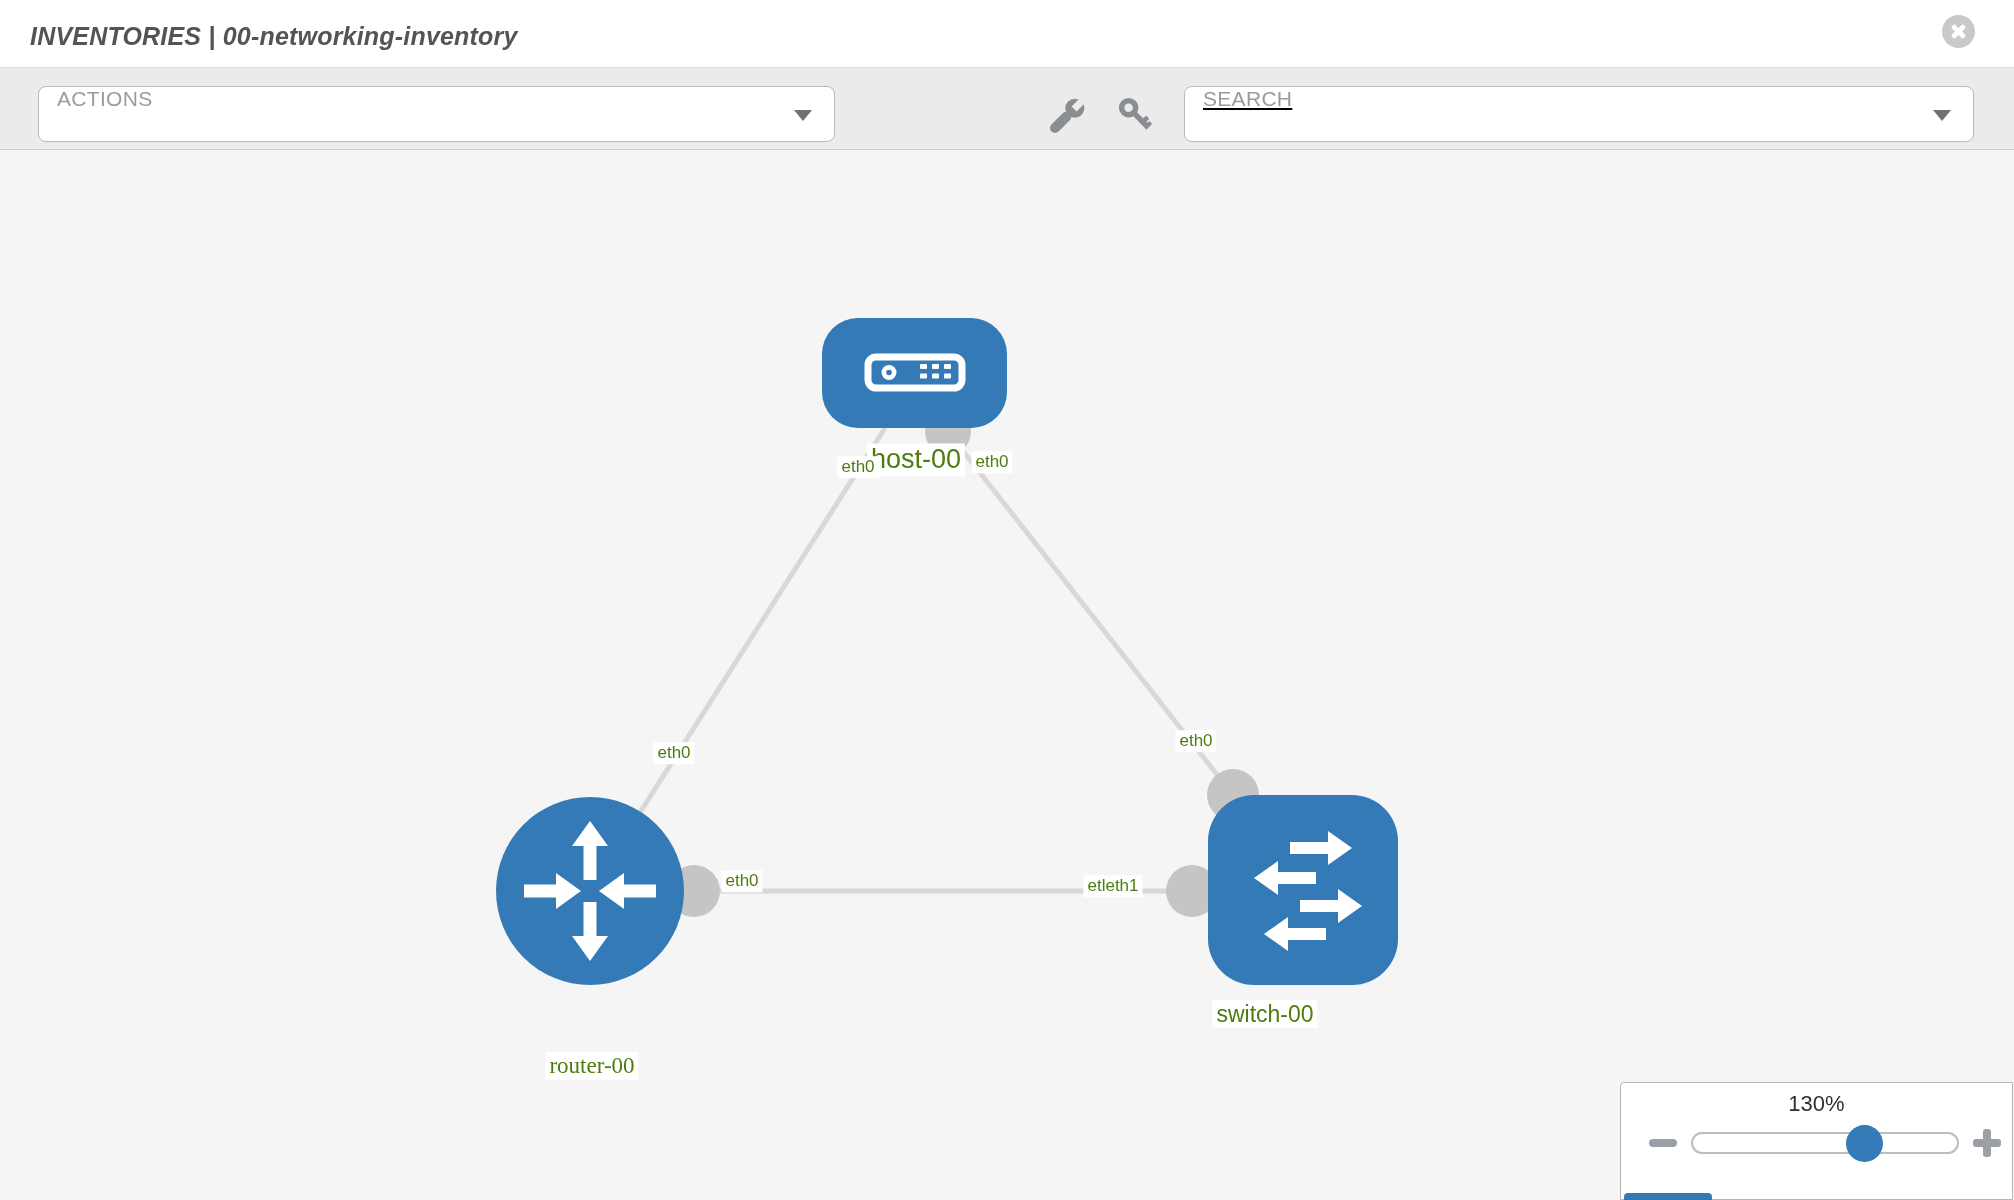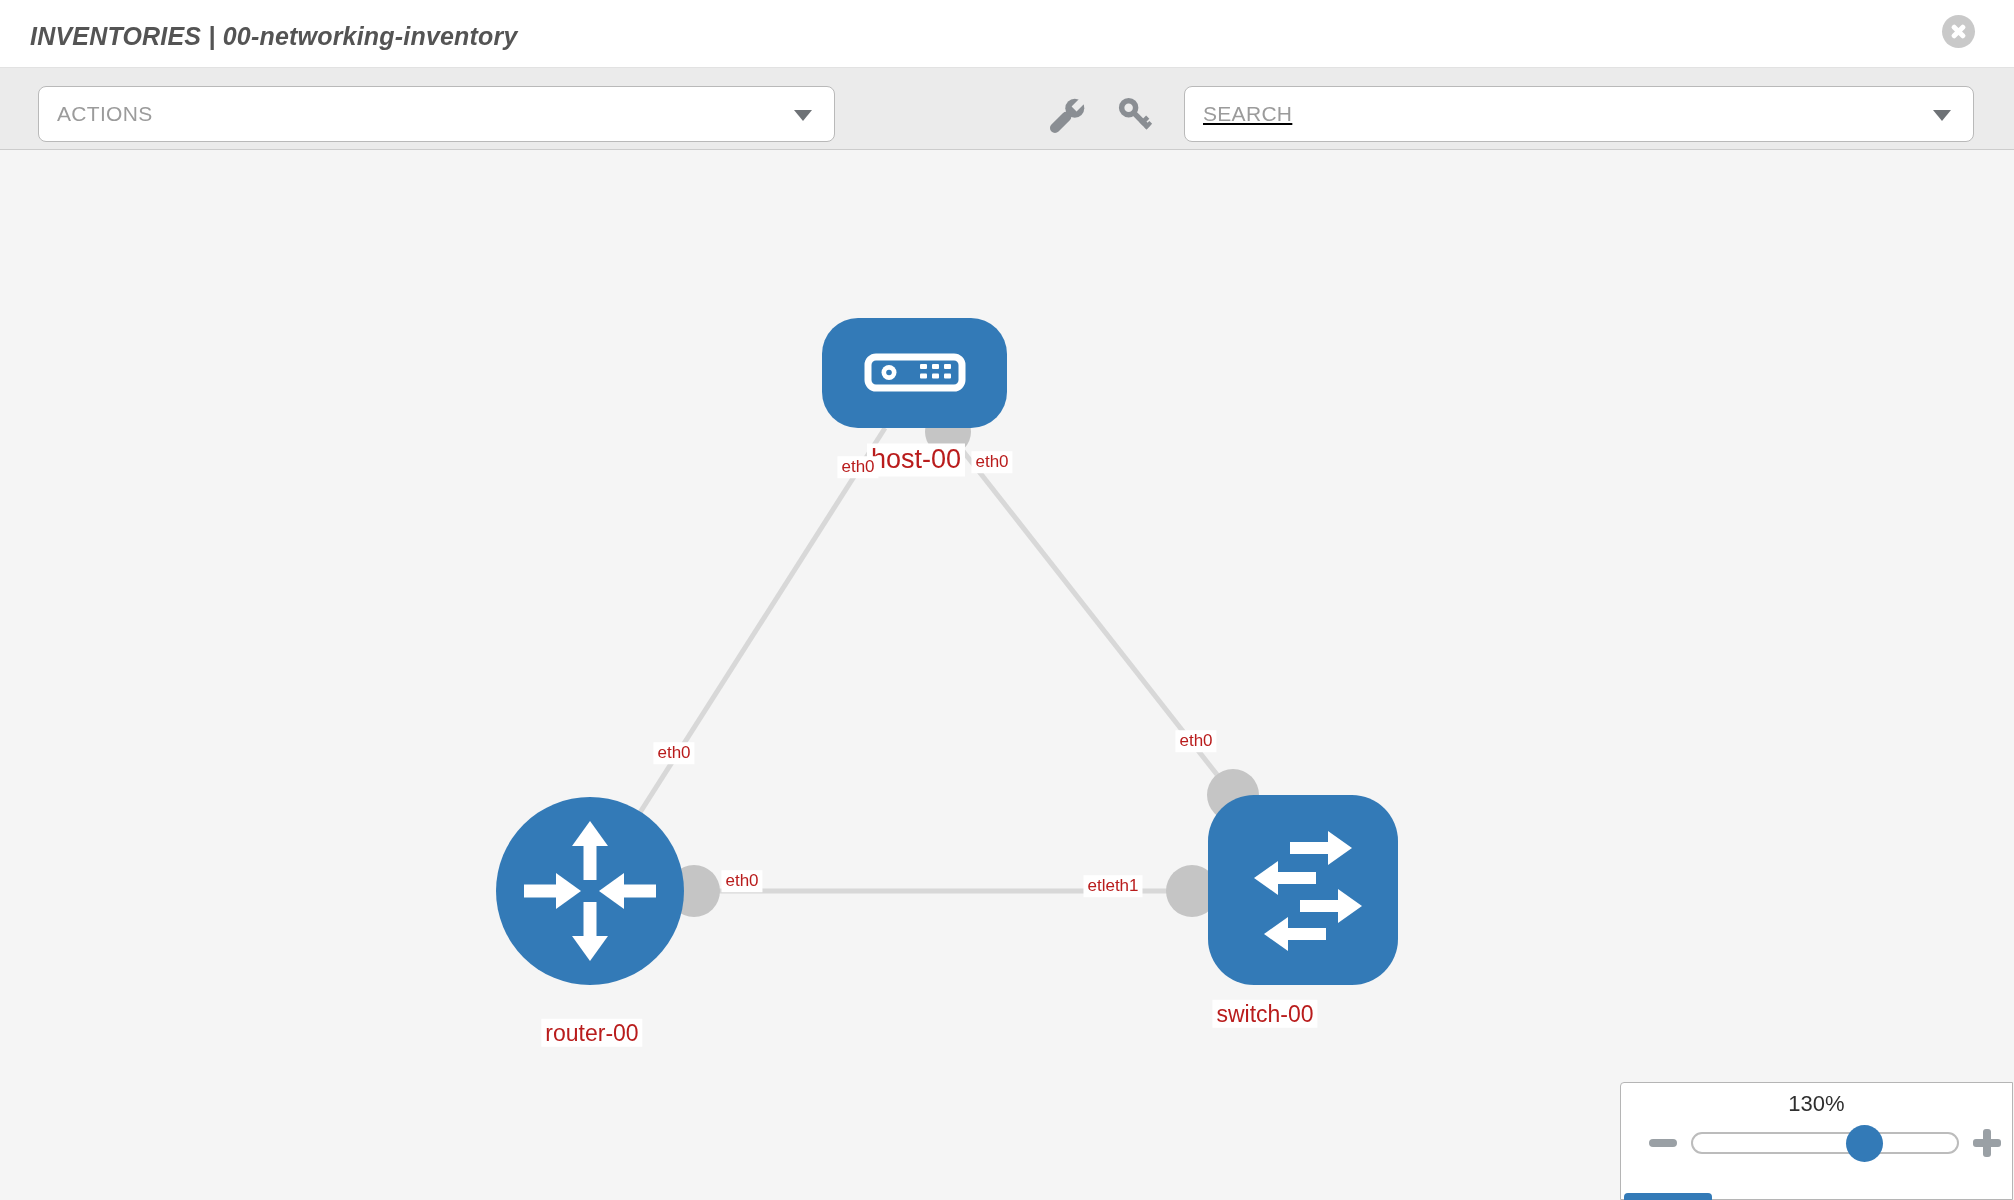--- a/index.html
+++ b/index.html
@@ -38,7 +38,7 @@
   .select-box {
     position: absolute; top: 18px; height: 56px;
     background: #ffffff; border: 1px solid #b9b9b9; border-radius: 8px;
-    display: flex; align-items: center; cursor: pointer;
+    display: flex; align-items: flex-start; cursor: pointer;
   }
   .select-box.actions { left: 38px;  width: 797px; }
   .select-box.search  { left: 1184px; width: 790px; text-decoration: underline; }

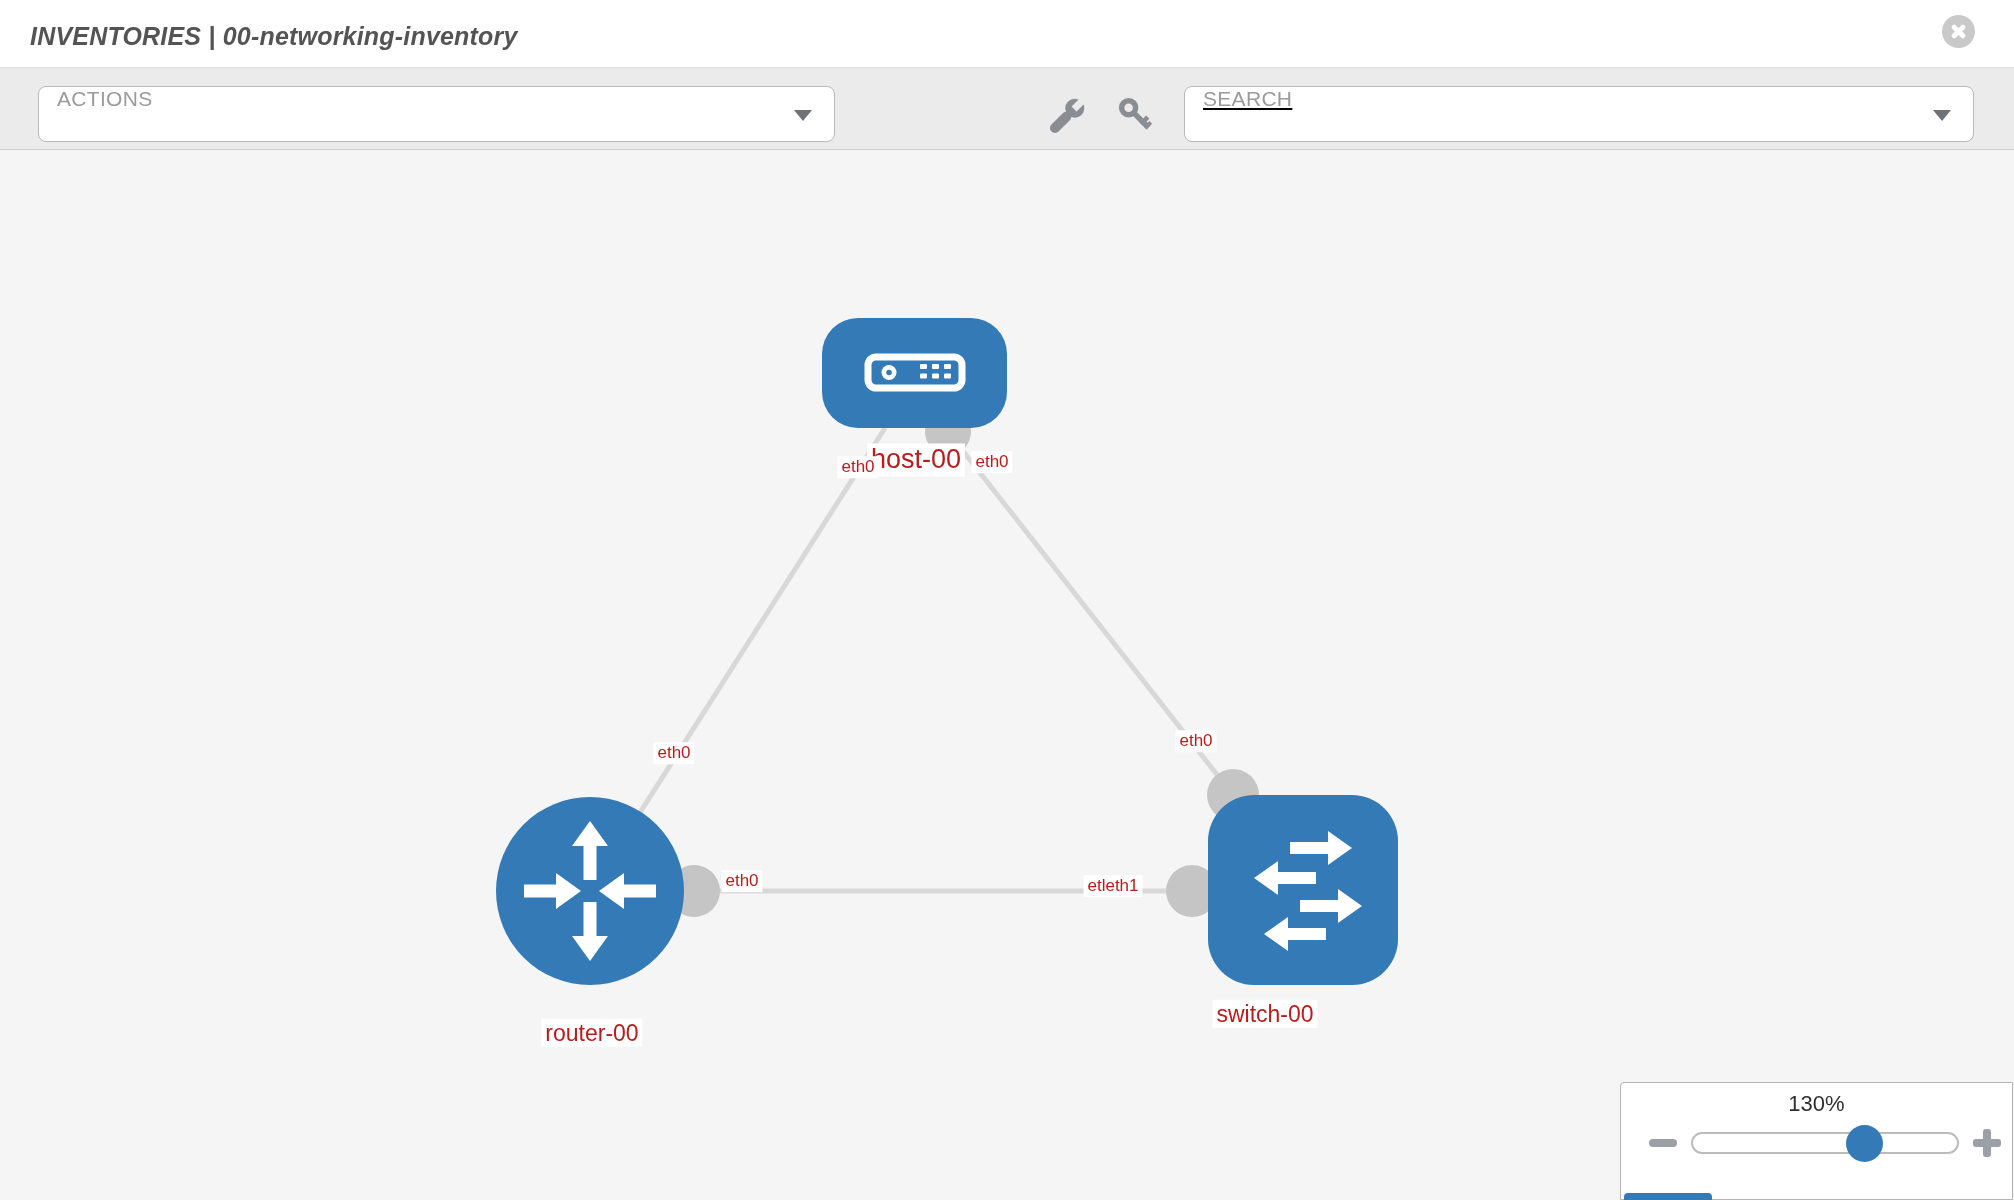--- a/index.html
+++ b/index.html
@@ -65,7 +65,7 @@
   
   .lbl {
     position: absolute; transform: translate(-50%, -50%);
-    background: #ffffff; color: #b91c1c; padding: 1px 4px; white-space: nowrap;
+    background: #ffffff; color: #4d7c0f; padding: 1px 4px; white-space: nowrap;
     line-height: 1.15;
   }
   .lbl-host   { font-size: 27px; }

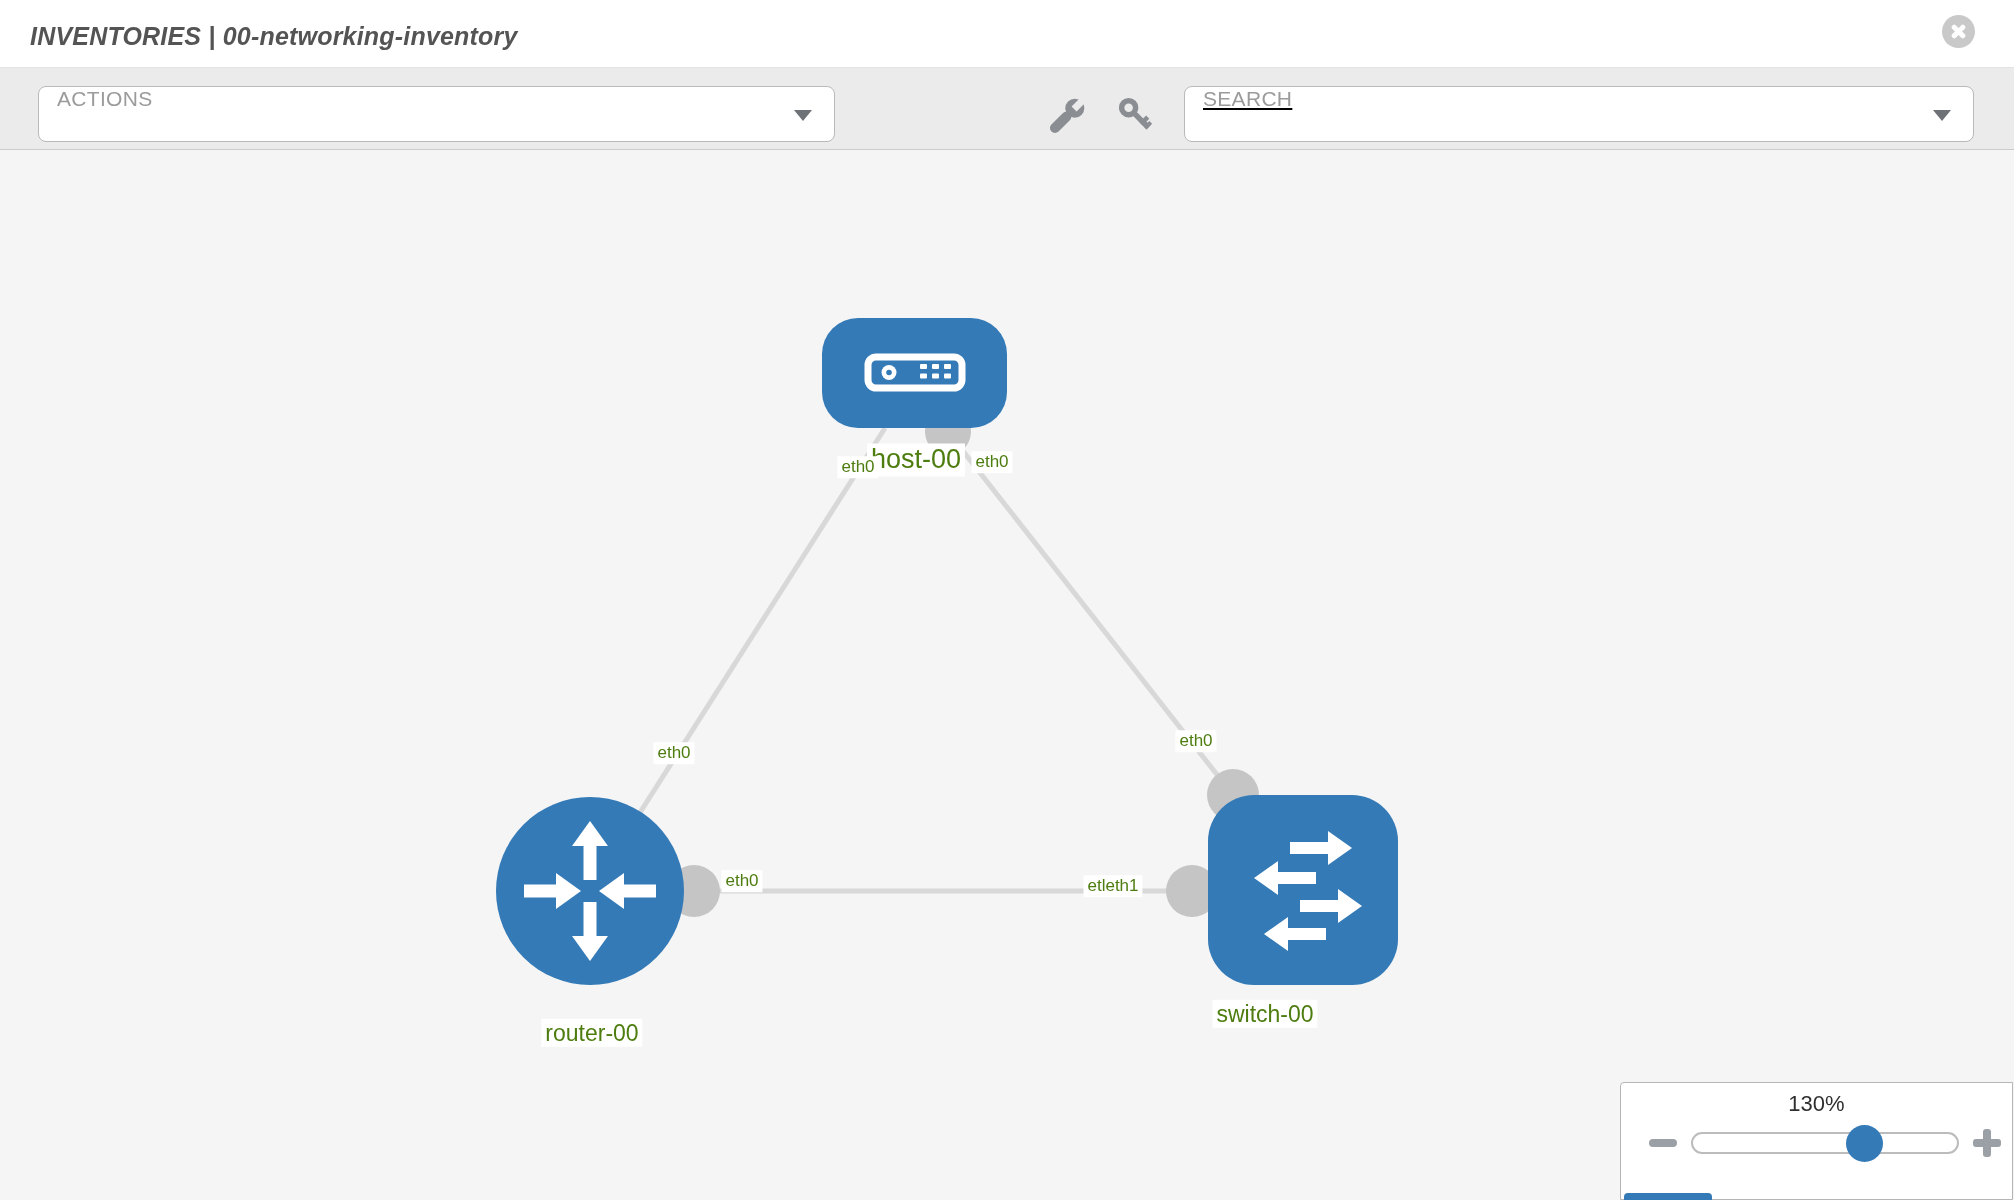--- a/index.html
+++ b/index.html
@@ -210,7 +210,7 @@
   </svg>
 
   <div class="lbl lbl-host" style="left:916px; top:310px;">host-00</div>
-  <div class="lbl lbl-node" style="left:592px; top:883px;">router-00</div>
+  <div class="lbl lbl-node" style="left:592px; top:916px;font-family:Liberation Serif, serif;">router-00</div>
   <div class="lbl lbl-node" style="left:1265px; top:864px;">switch-00</div>
 
   <div class="lbl lbl-if" style="left:858px;  top:317px;">eth0</div>

